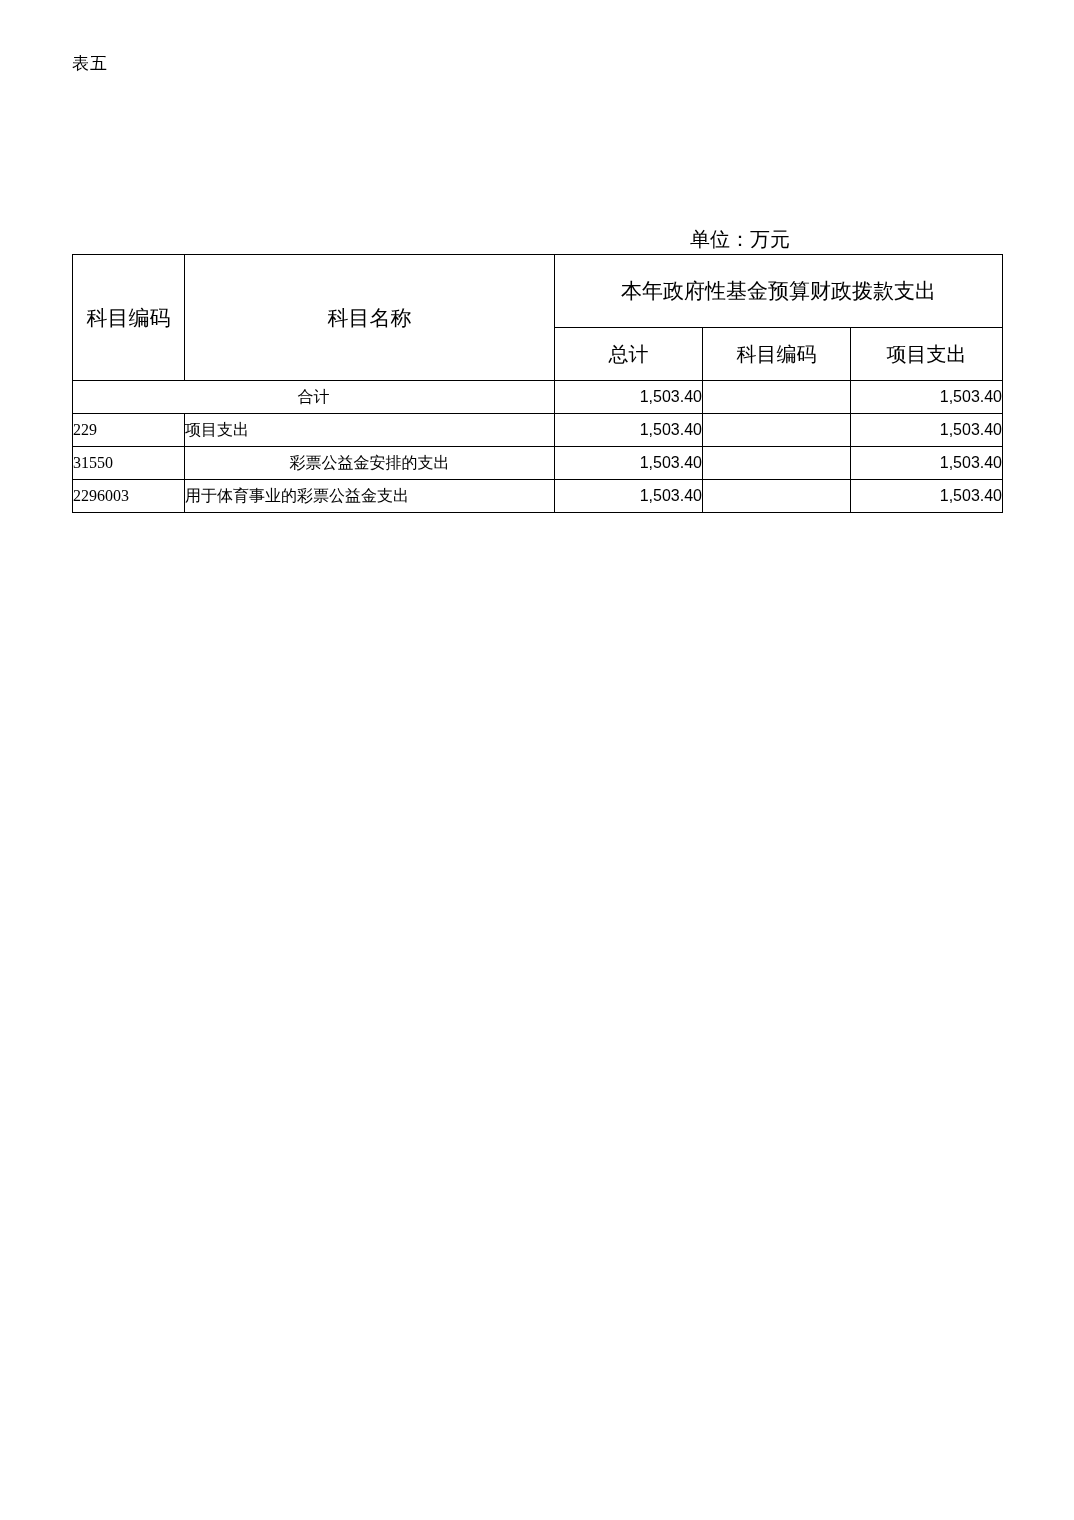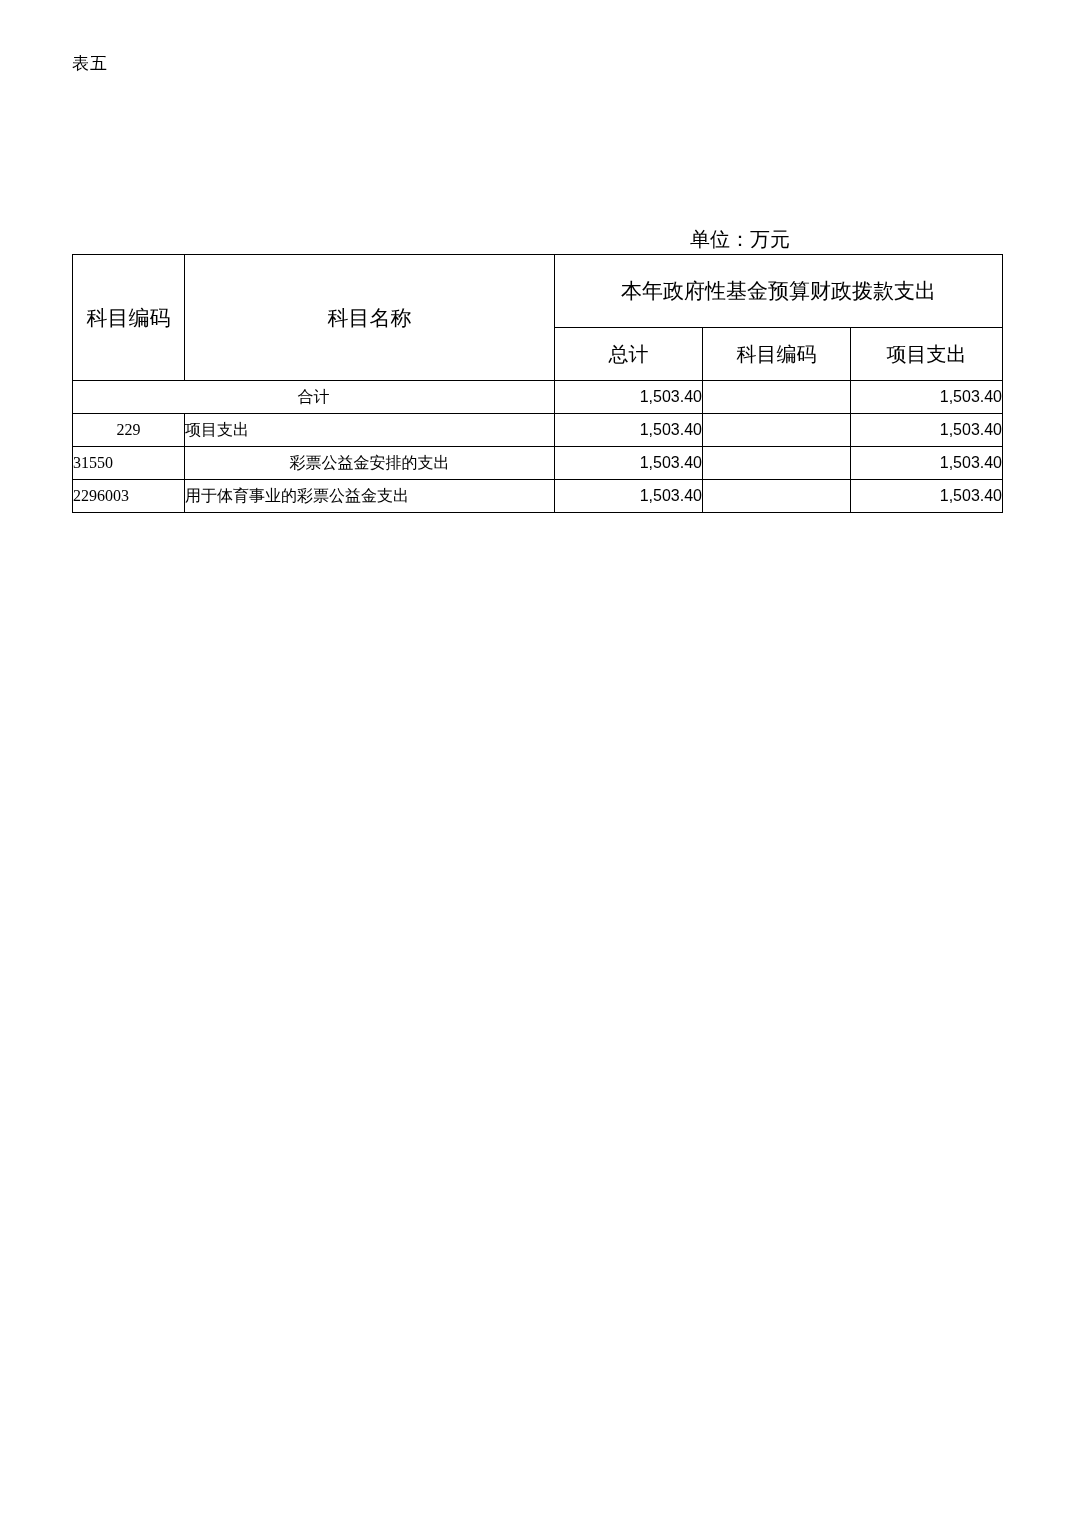--- a/index.html
+++ b/index.html
@@ -85,7 +85,7 @@
 
   tr.body-row td { height: 32px; font-size: 16px; }
   .cell-code-indent0 {
-    text-align: center;
+    text-align: left;
     padding-left: 4px;
     font-family: "Liberation Serif", "DejaVu Serif", serif;
   }

